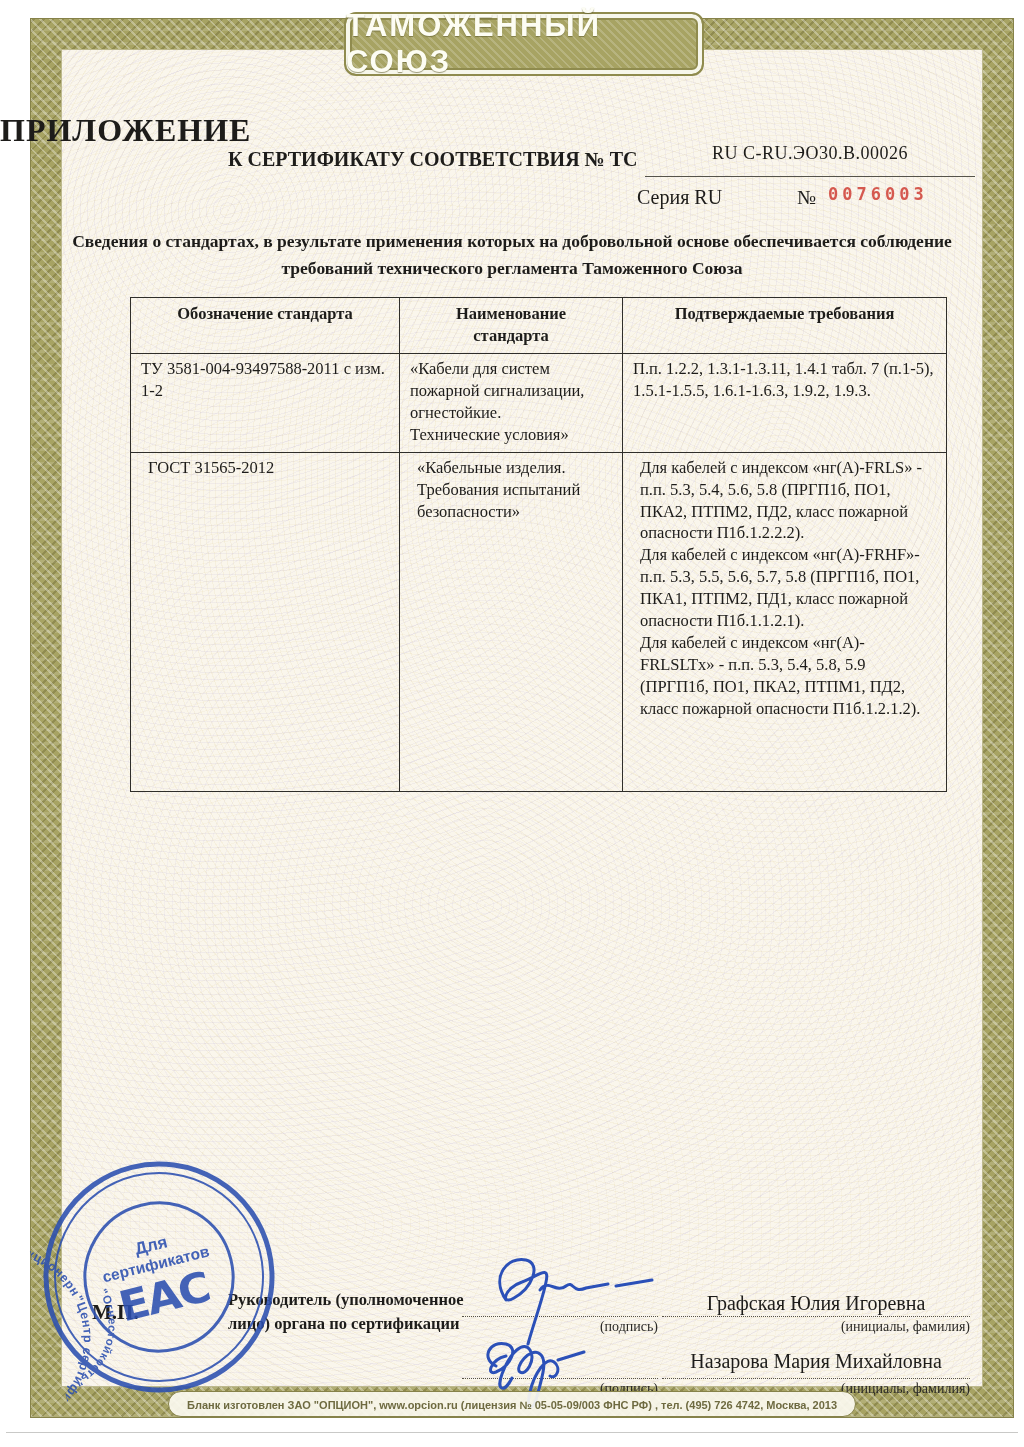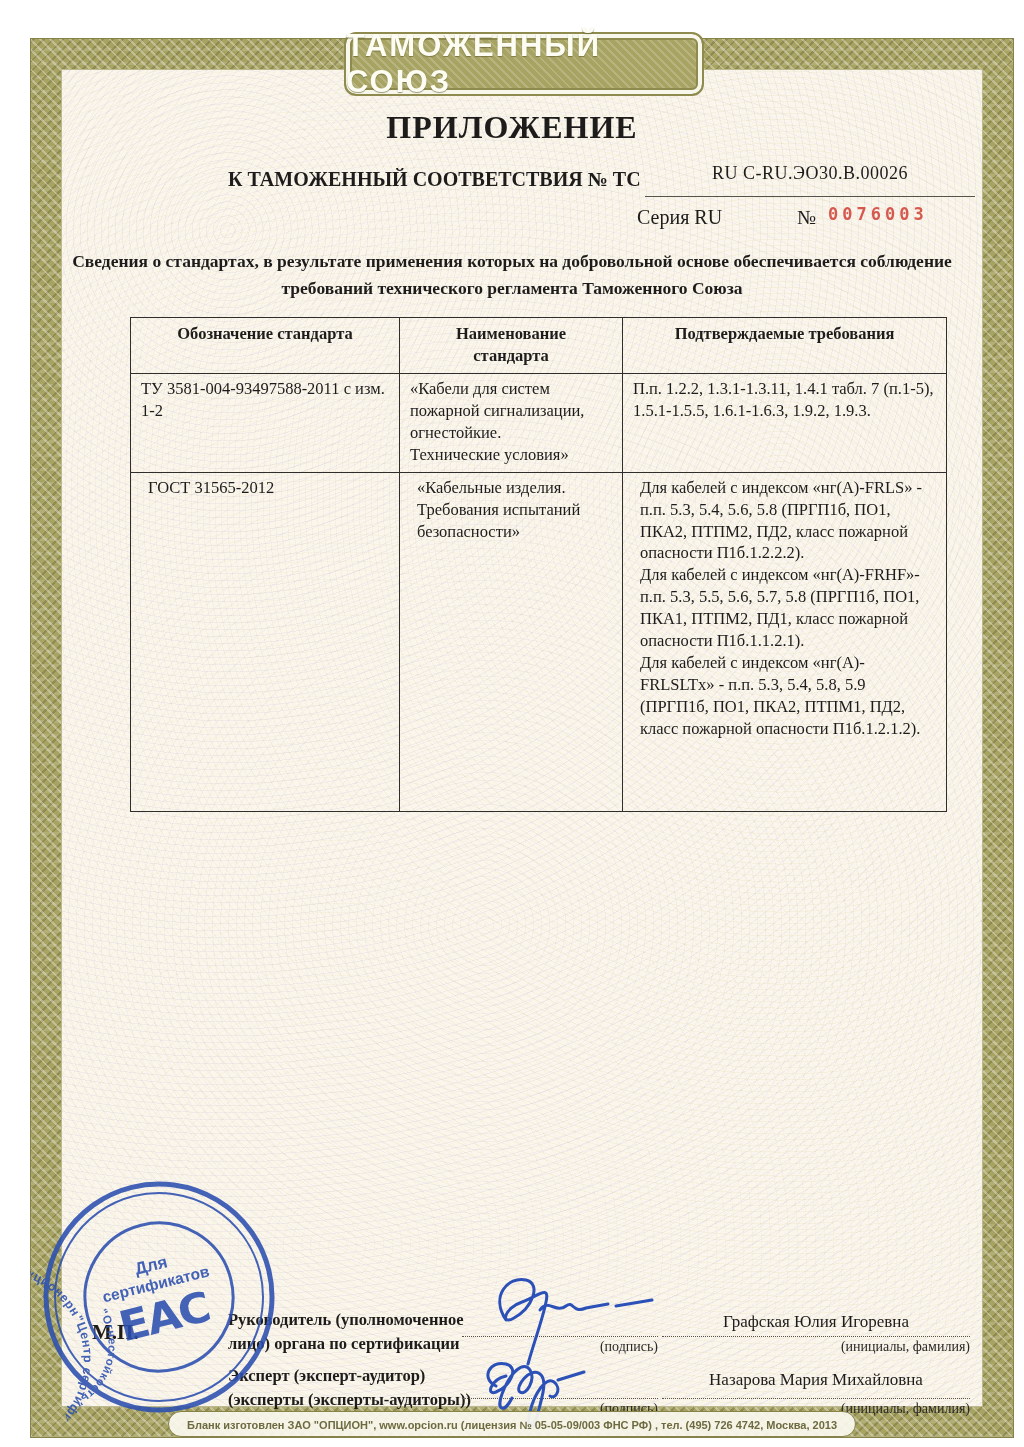--- a/index.html
+++ b/index.html
@@ -4,7 +4,7 @@
 <style>
   html,body{margin:0;padding:0;}
   body{width:1024px;height:1447px;background:#ffffff;font-family:"Liberation Serif","DejaVu Serif",serif;color:#1d1c1a;position:relative;overflow:hidden;}
-  .page{position:absolute;inset:0;margin-top:20px;}
+  .page{position:absolute;inset:0;}
 
   
   .frame{position:absolute;left:30px;top:18px;width:984px;height:1400px;

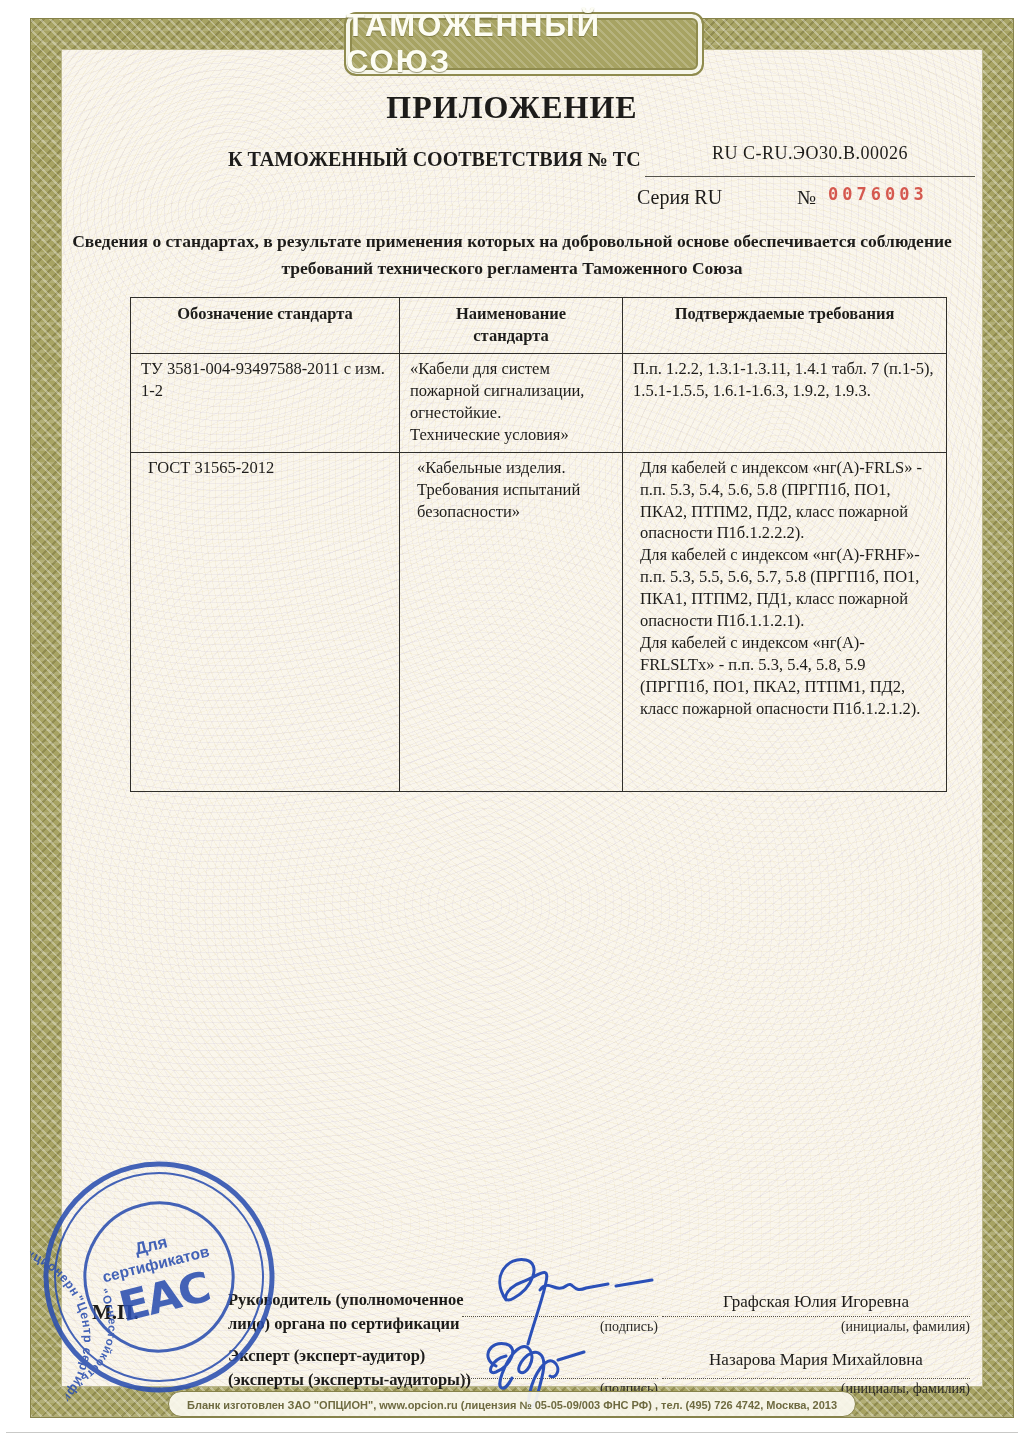--- a/index.html
+++ b/index.html
@@ -34,7 +34,7 @@
     color:#fdfdf3;letter-spacing:2px;text-shadow:0 1px 1px rgba(90,86,40,.6);}
 
   
-  .title{position:absolute;left:0;top:89px;width:100%;text-align:center;font-size:32px;font-weight:bold;letter-spacing:1px;}
+  .title{position:absolute;left:0;top:112px;width:100%;font-size:32px;font-weight:bold;letter-spacing:1px;}
   .cert-label{position:absolute;left:228px;top:148px;font-size:20px;font-weight:bold;}
   .cert-number{position:absolute;left:645px;top:143px;width:330px;text-align:center;font-size:18px;font-weight:normal;letter-spacing:.5px;}
   .cert-underline{position:absolute;left:645px;top:176px;width:330px;border-top:1.5px solid #55534a;}

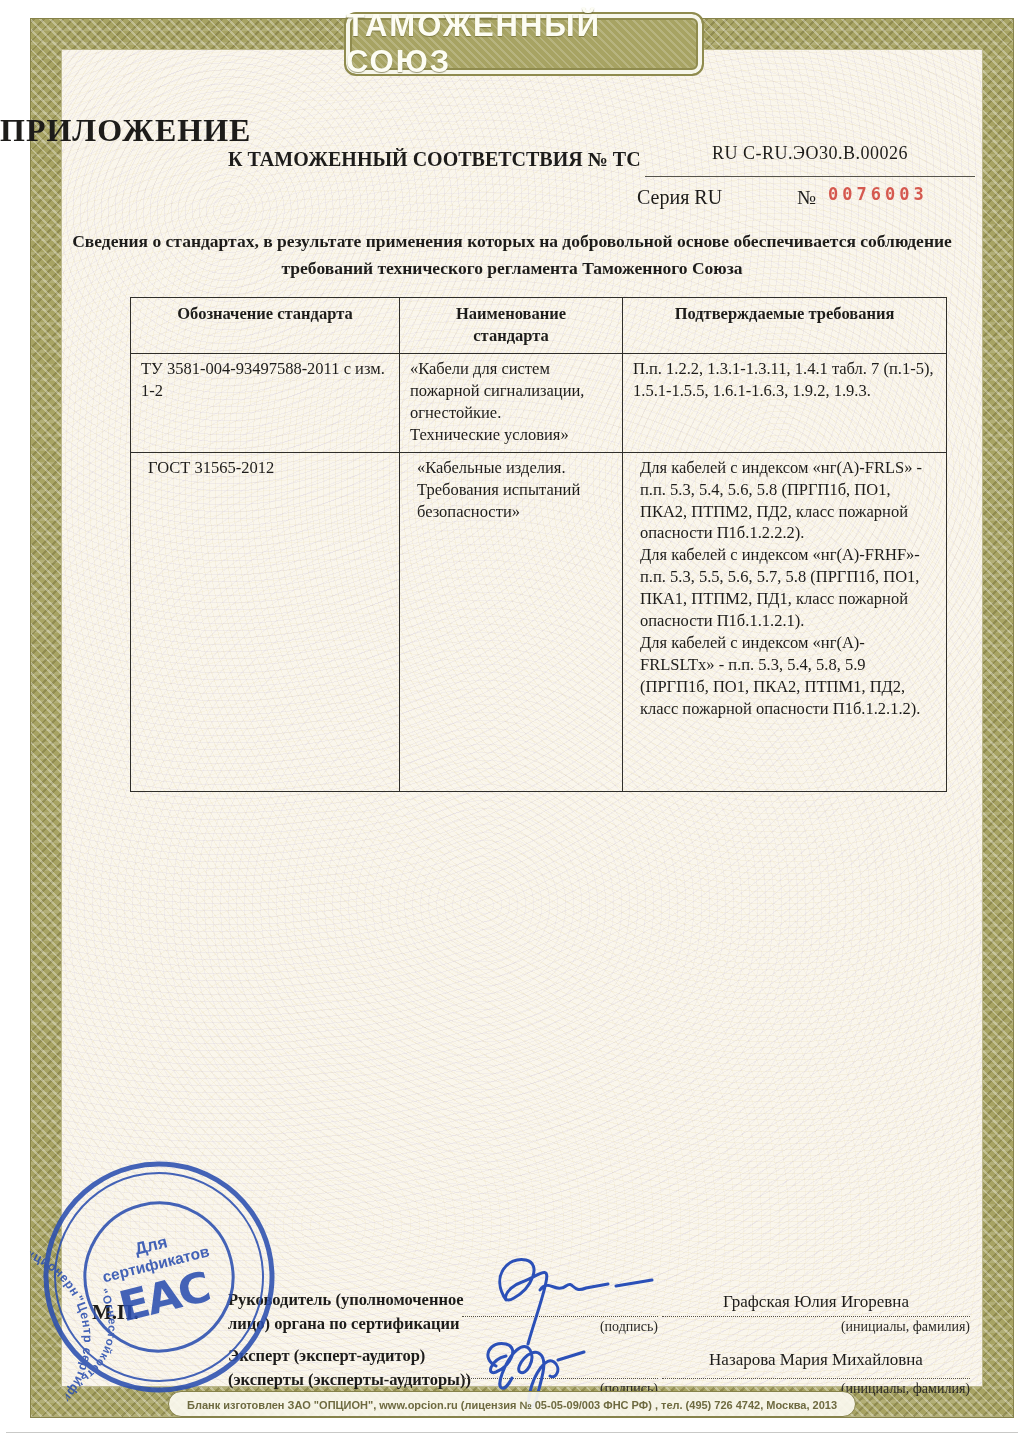--- a/index.html
+++ b/index.html
@@ -85,7 +85,7 @@
 
   <div class="title">ПРИЛОЖЕНИЕ</div>
 
-  <div class="cert-label">К ТАМОЖЕННЫЙ СООТВЕТСТВИЯ  № ТС</div>
+  <div class="cert-label">К СЕРТИФИКАТУ СООТВЕТСТВИЯ  № ТС</div>
   <div class="cert-number">RU C-RU.ЭО30.В.00026</div>
   <div class="cert-underline"></div>
 

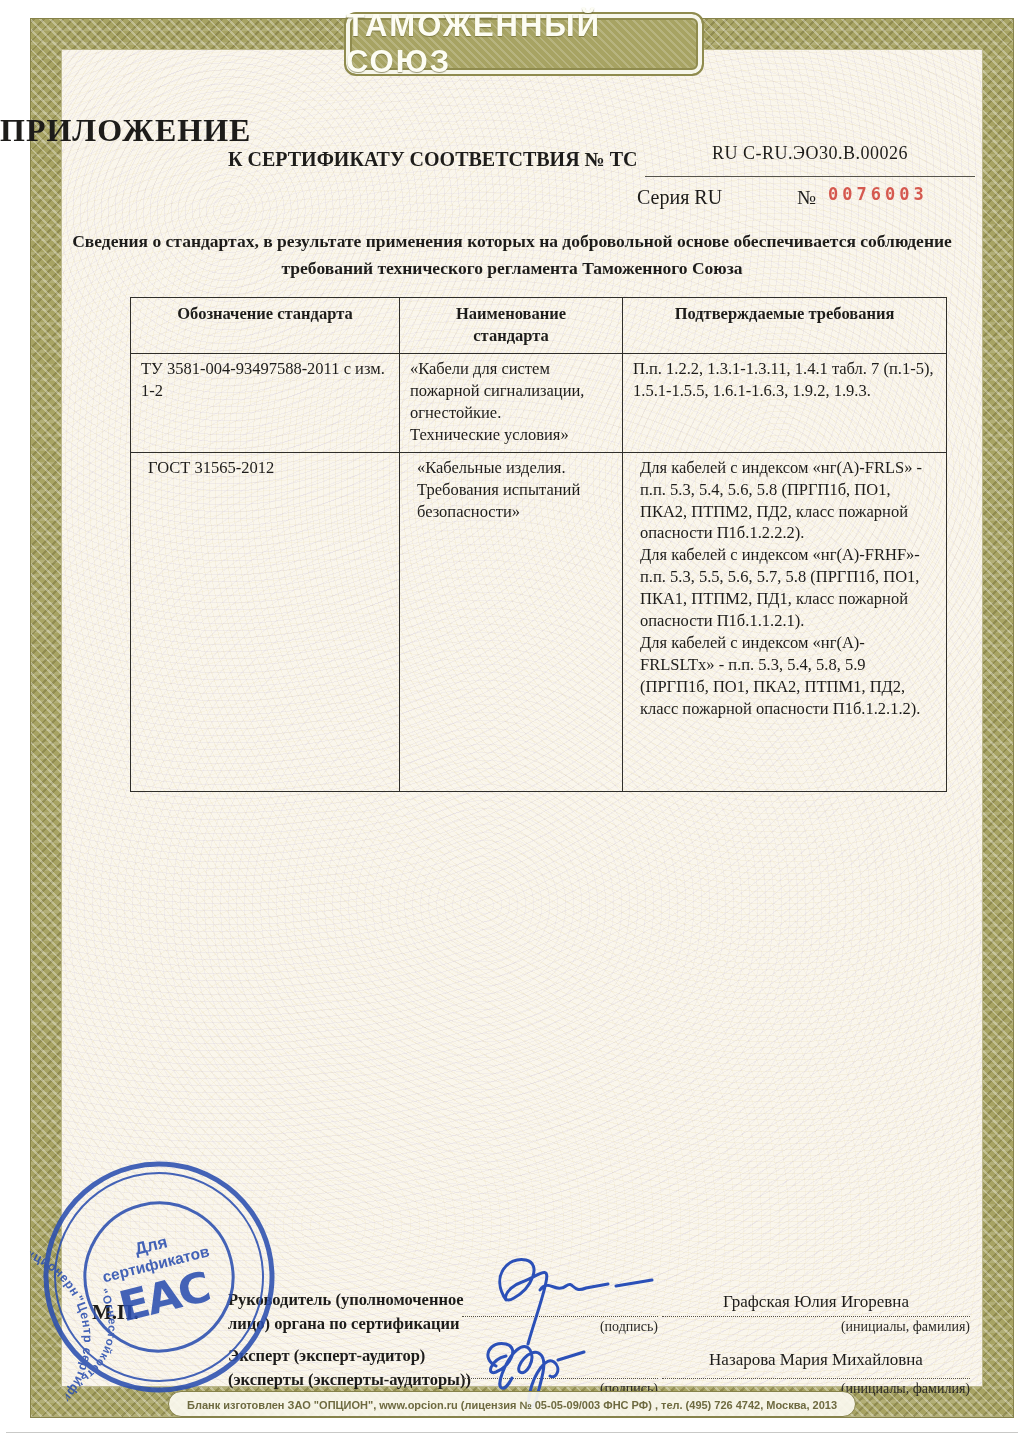--- a/index.html
+++ b/index.html
@@ -60,7 +60,7 @@
   .role{position:absolute;font-size:16.5px;font-weight:bold;line-height:1.45;}
   .sigline{position:absolute;border-bottom:1.5px dotted #57544a;}
   .caption{position:absolute;font-size:14px;text-align:right;color:#2a2926;}
-  .name{position:absolute;font-size:17px;text-align:center;}
+  .name{position:absolute;font-size:20px;text-align:center;}
   .sig-svg{position:absolute;left:438px;top:1248px;z-index:4;}
 
   

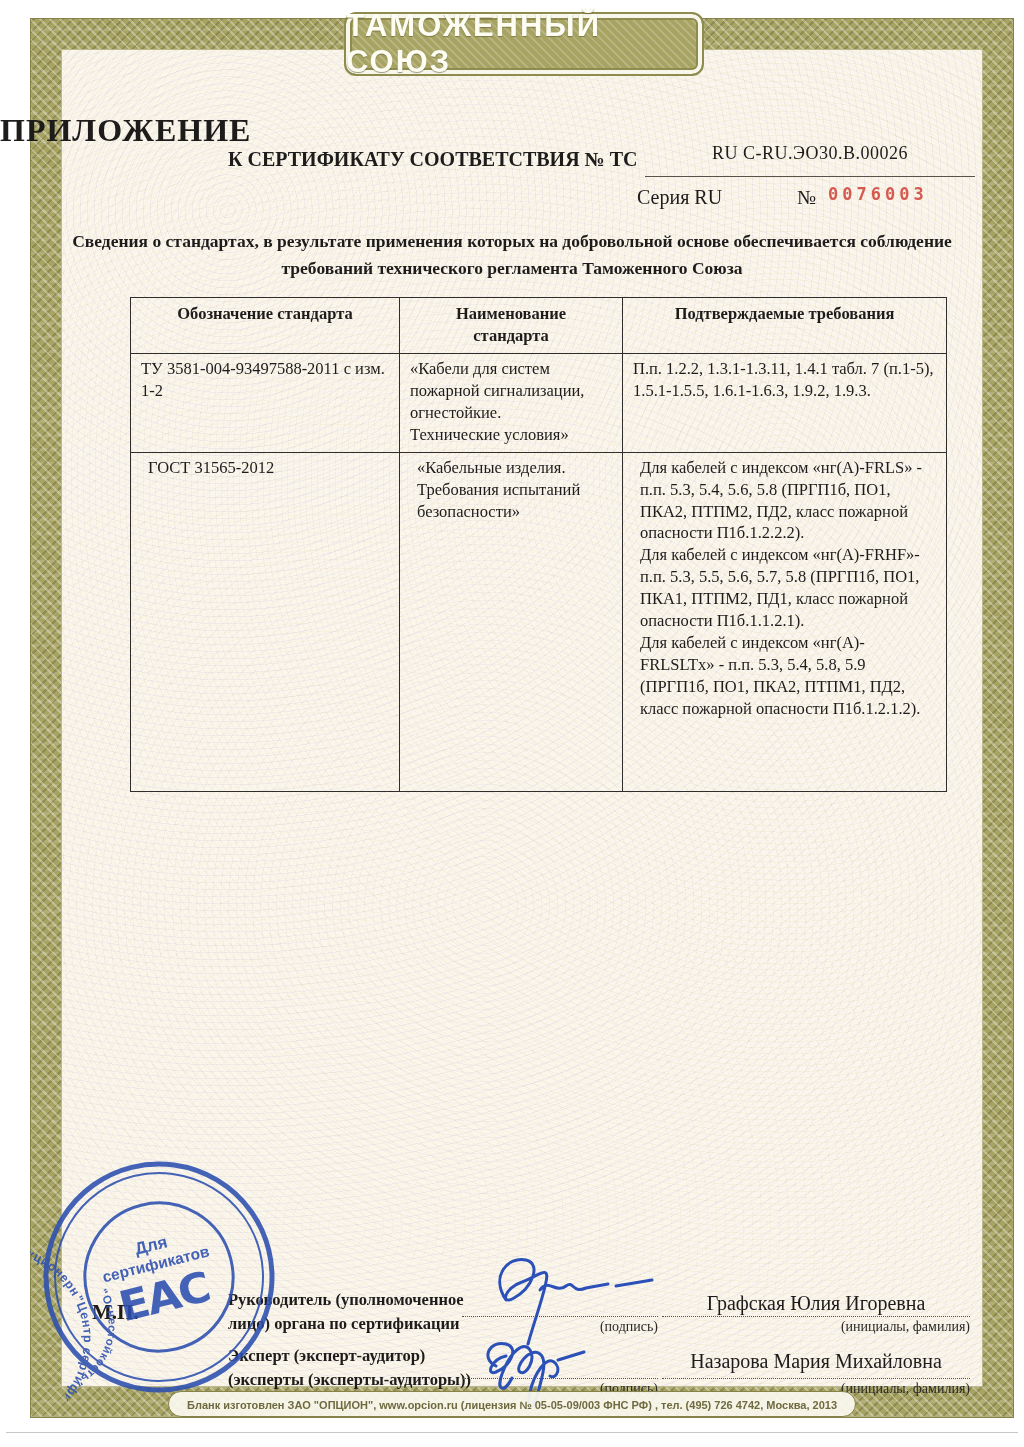--- a/index.html
+++ b/index.html
@@ -156,8 +156,6 @@
   <div class="name" style="left:662px;top:1292px;width:308px;">Графская Юлия Игоревна</div>
   <div class="caption" style="left:662px;top:1319px;width:308px;">(инициалы, фамилия)</div>
 
-  <div class="role pre" style="left:228px;top:1344px;">Эксперт (эксперт-аудитор)
-(эксперты (эксперты-аудиторы))</div>
   <div class="sigline" style="left:462px;top:1348px;width:196px;height:30px;"></div>
   <div class="caption" style="left:462px;top:1381px;width:196px;">(подпись)</div>
   <div class="sigline" style="left:662px;top:1348px;width:308px;height:30px;"></div>

